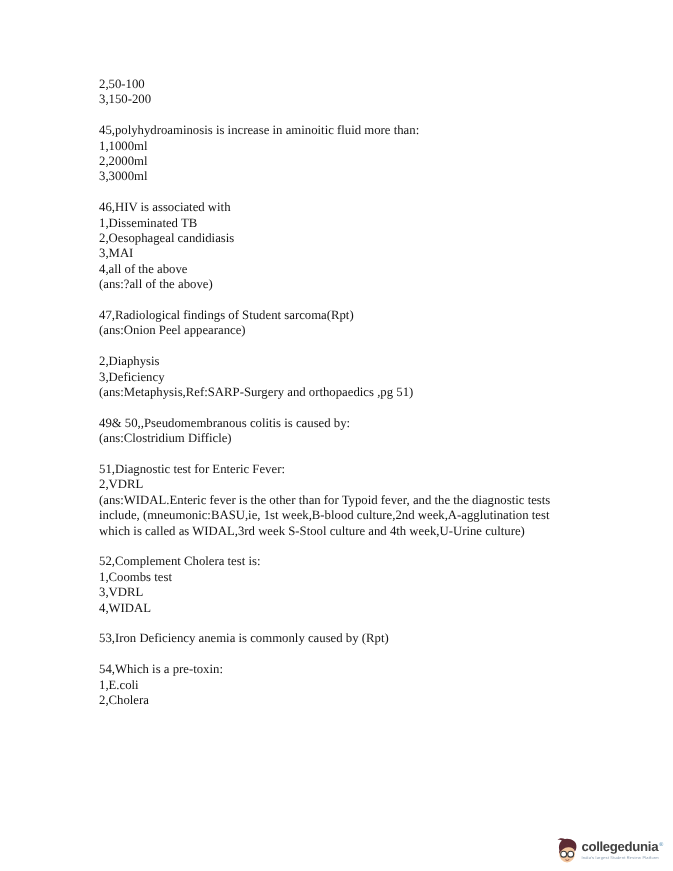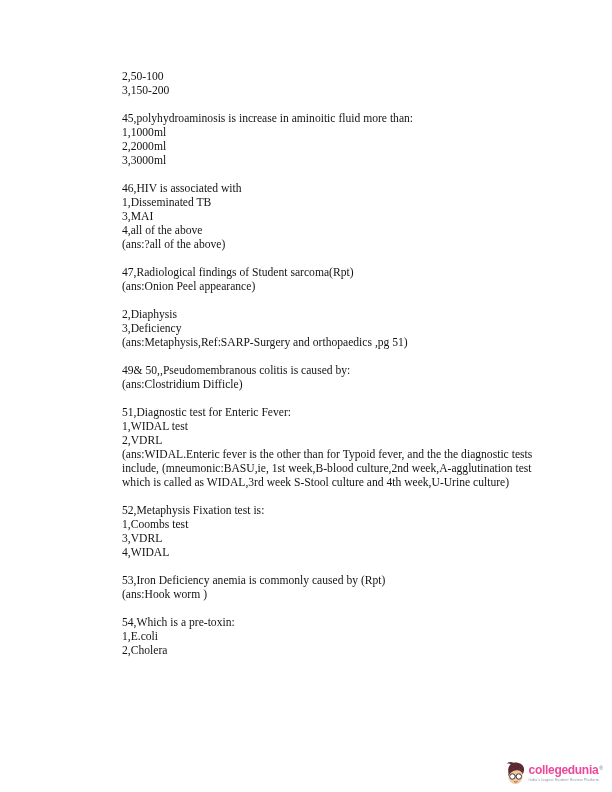--- a/index.html
+++ b/index.html
@@ -22,7 +22,6 @@
     font-family: "Liberation Serif", "DejaVu Serif", serif;
     font-size: 11.6px;
     color: #141414;
-    margin-left: 32px;
   }
   .line {
     height: 14px;

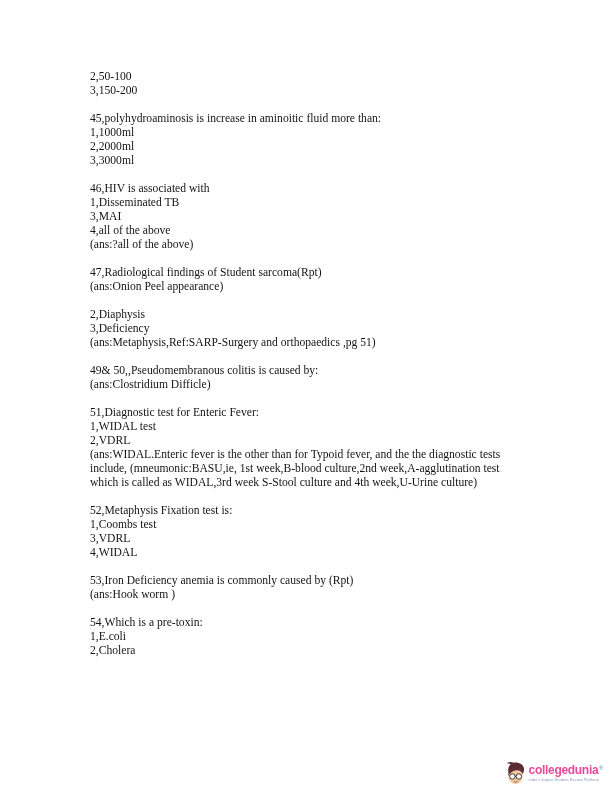--- a/index.html
+++ b/index.html
@@ -91,6 +91,7 @@
       <div class="line"></div>
       <div class="line">46,HIV is associated with</div>
       <div class="line">1,Disseminated TB</div>
+      <div class="line">2,Oesophageal candidiasis</div>
       <div class="line">3,MAI</div>
       <div class="line">4,all of the above</div>
       <div class="line">(ans:?all of the above)</div>

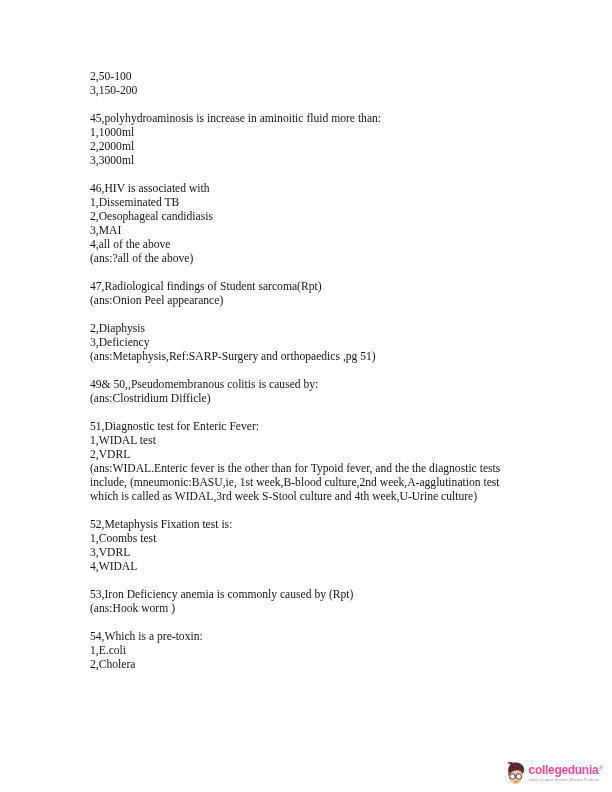--- a/index.html
+++ b/index.html
@@ -107,7 +107,6 @@
       <div class="line">(ans:Clostridium Difficle)</div>
       <div class="line"></div>
       <div class="line">51,Diagnostic test for Enteric Fever:</div>
-      <div class="line">1,WIDAL test</div>
       <div class="line">2,VDRL</div>
       <div class="line">(ans:WIDAL.Enteric fever is the other than for Typoid fever, and the the diagnostic tests</div>
       <div class="line">include, (mneumonic:BASU,ie, 1st week,B-blood culture,2nd week,A-agglutination test</div>

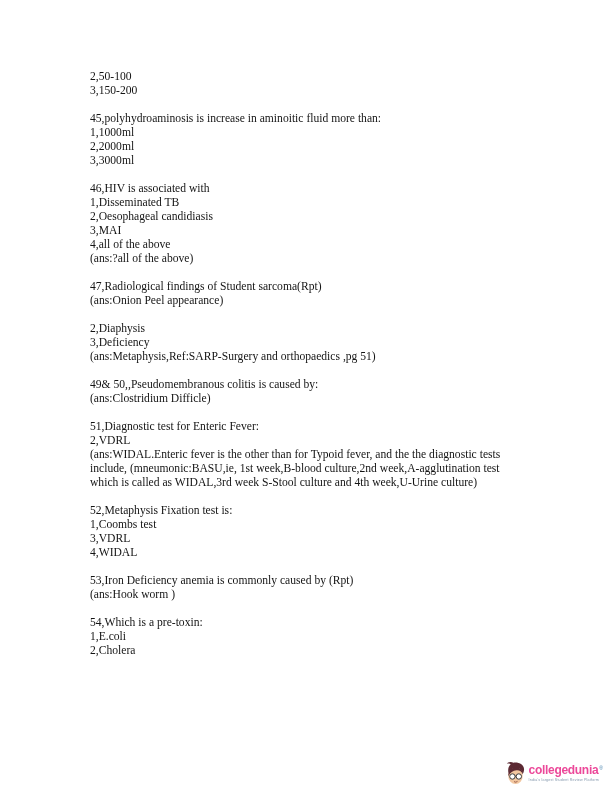--- a/index.html
+++ b/index.html
@@ -112,7 +112,7 @@
       <div class="line">include, (mneumonic:BASU,ie, 1st week,B-blood culture,2nd week,A-agglutination test</div>
       <div class="line">which is called as WIDAL,3rd week S-Stool culture and 4th week,U-Urine culture)</div>
       <div class="line"></div>
-      <div class="line">52,Metaphysis Fixation test is:</div>
+      <div class="line">52,Complement Cholera test is:</div>
       <div class="line">1,Coombs test</div>
       <div class="line">3,VDRL</div>
       <div class="line">4,WIDAL</div>

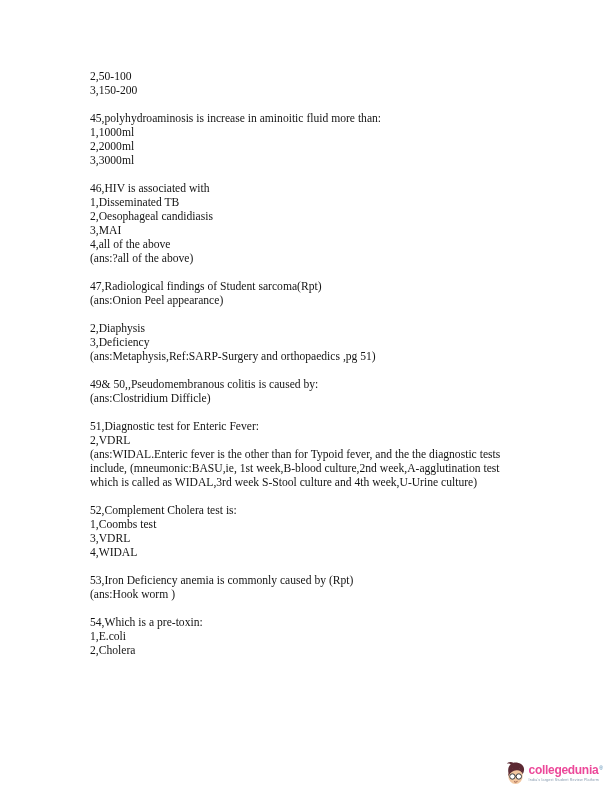--- a/index.html
+++ b/index.html
@@ -118,7 +118,6 @@
       <div class="line">4,WIDAL</div>
       <div class="line"></div>
       <div class="line">53,Iron Deficiency anemia is commonly caused by (Rpt)</div>
-      <div class="line">(ans:Hook worm )</div>
       <div class="line"></div>
       <div class="line">54,Which is a pre-toxin:</div>
       <div class="line">1,E.coli</div>

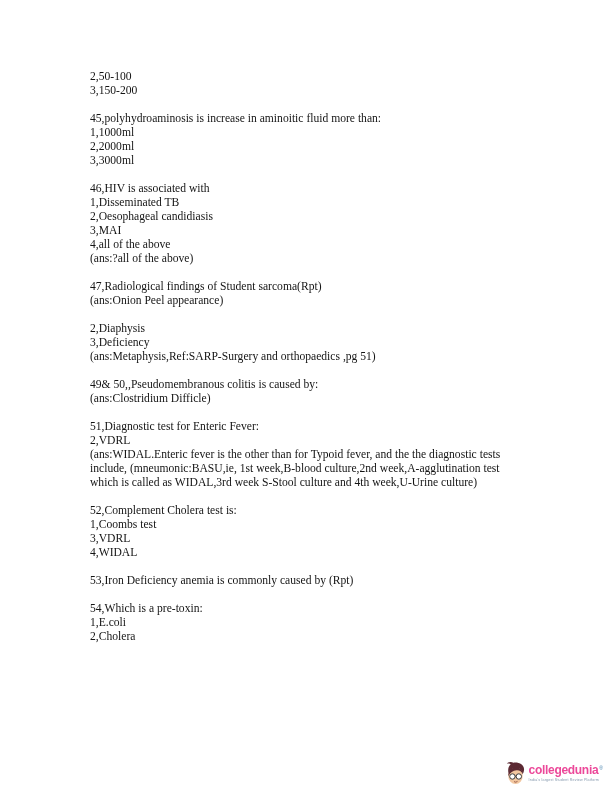--- a/index.html
+++ b/index.html
@@ -55,7 +55,7 @@
     font-size: 12px;
     line-height: 13px;
     letter-spacing: -0.3px;
-    color: #ec4899;
+    color: #404040;
   }
   .reg {
     font-family: "Liberation Sans", sans-serif;

